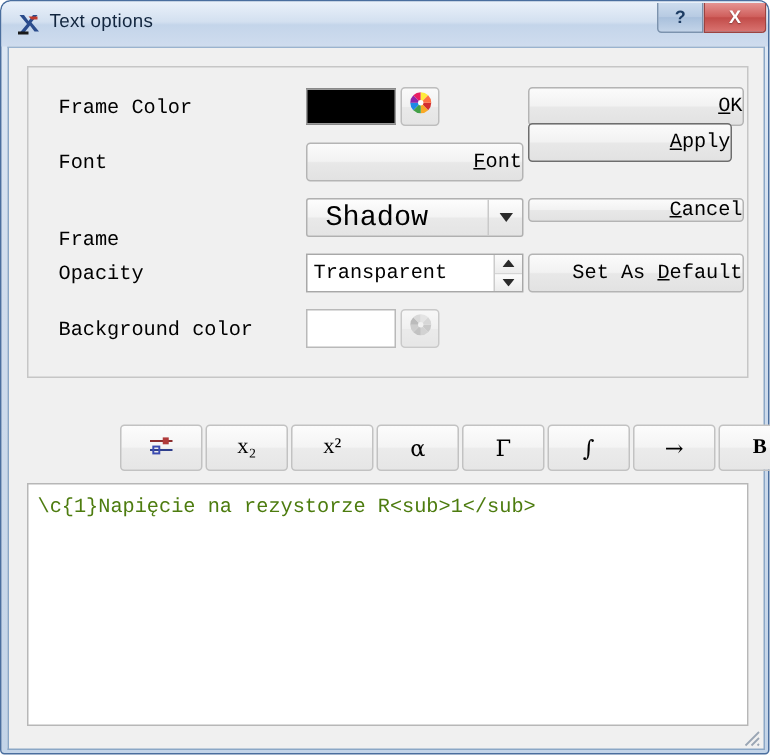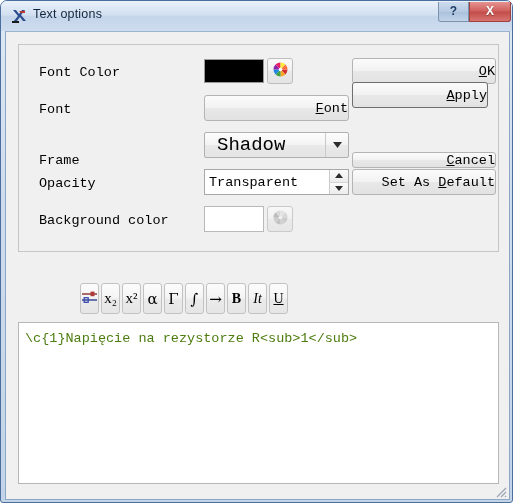--- a/index.html
+++ b/index.html
@@ -282,7 +282,7 @@
 
     <div id="groupbox">
 
-      <span class="row-label" style="left:20px; top:20px;">Font Color</span>
+      <span class="row-label" style="left:20px; top:20px;">Frame Color</span>
       <span class="row-label" style="left:20px; top:57px;">Font</span>
       <span class="row-label" style="left:20px; top:108px;">Frame</span>
       <span class="row-label" style="left:20px; top:131px;">Opacity</span>

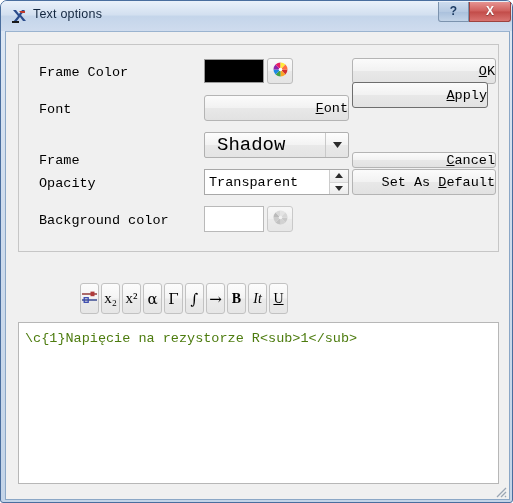--- a/index.html
+++ b/index.html
@@ -326,7 +326,7 @@
             </svg>
         </span>
       </div>
-      <div class="btn" style="left:333px; top:87px; width:144px; height:16px;margin-top:20px;">
+      <div class="btn" style="left:333px; top:87px; width:144px; height:16px;">
         <span><span class="mn">C</span>ancel</span>
       </div>
 

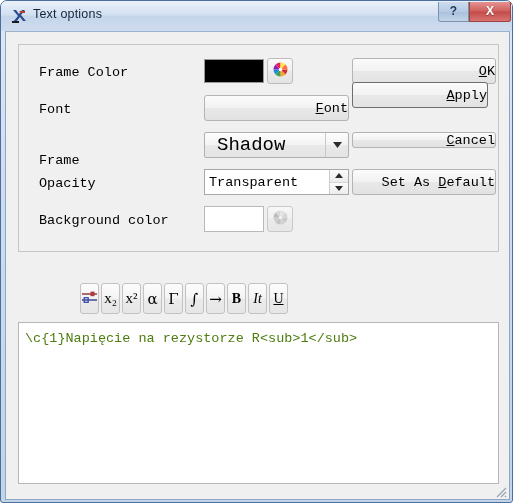--- a/index.html
+++ b/index.html
@@ -211,7 +211,7 @@
     gap: 2px;
   }
   .tbtn {
-    width: 19px;
+    width: 55px;
     height: 31px;
     box-sizing: border-box;
     border: 1px solid #c2c2c2;

